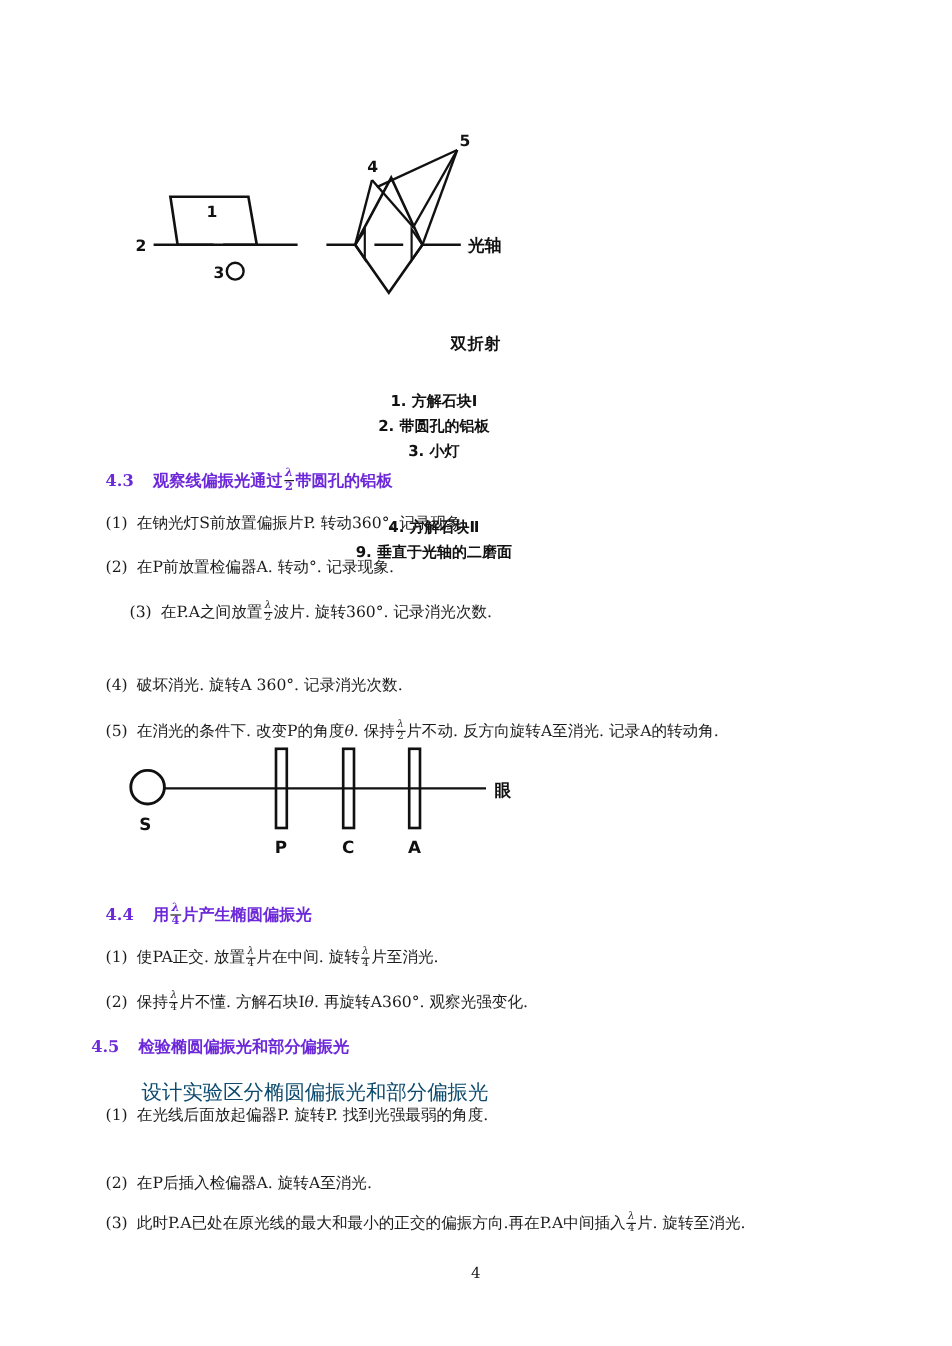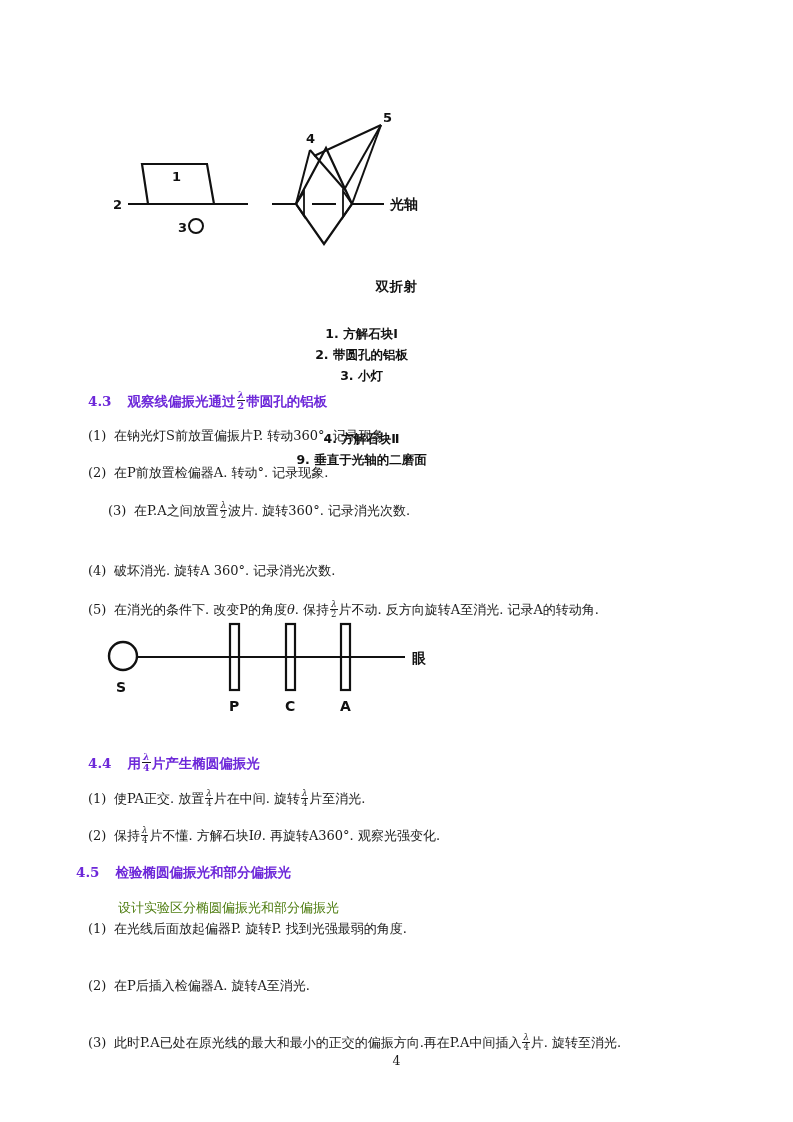--- a/index.html
+++ b/index.html
@@ -79,8 +79,8 @@
   }
   .plain {
     position: absolute;
-    font-size: 13px;
-    color: #4d7c0f;
+    font-size: 17px;
+    color: #0c4a6e;
     white-space: nowrap;
   }
 

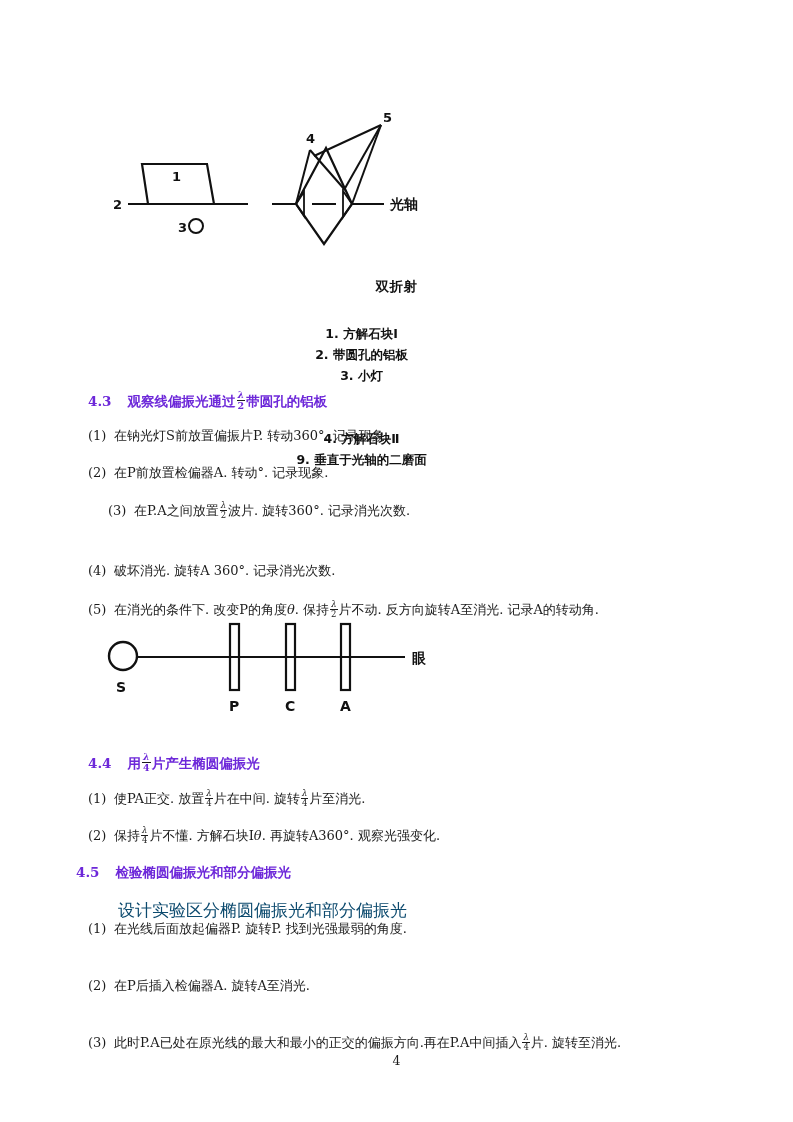--- a/index.html
+++ b/index.html
@@ -255,7 +255,7 @@
     <span class="lbl">(2)</span><span>在P后插入检偏器A. 旋转A至消光.</span>
   </div>
 
-  <div class="para" style="left:88px; top:1010px;margin-top:23px;">
+  <div class="para" style="left:88px; top:1010px;">
     <span class="lbl">(3)</span><span>此时P.A已处在原光线的最大和最小的正交的偏振方向.再在P.A中间插入</span><span class="frac"><span class="nu">λ</span><span class="de">4</span></span><span>片. 旋转至消光.</span>
   </div>
 

